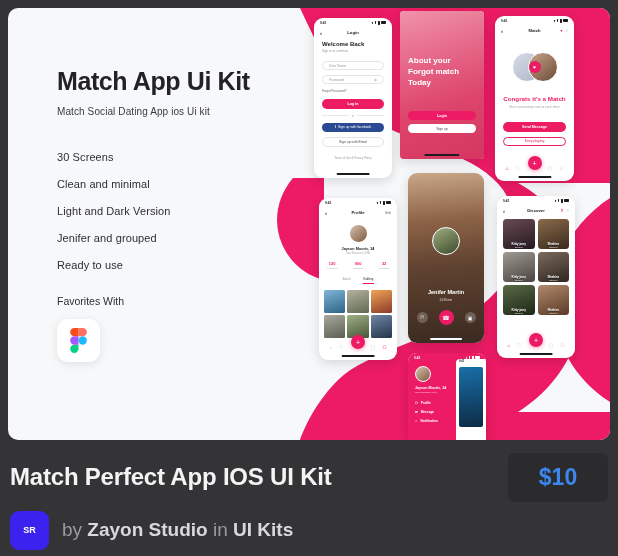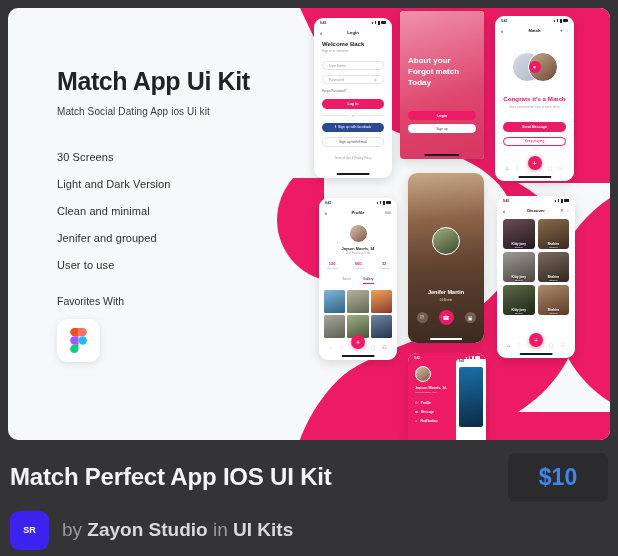--- a/index.html
+++ b/index.html
@@ -149,8 +149,8 @@
     <div class="kit-sub">Match  Social Dating App ios Ui kit</div>
     <ul class="feature-list">
       <li>30 Screens</li>
+      <li>Clean and minimal</li>
       <li>Light and Dark Version</li>
-      <li>Clean and minimal</li>
       <li>Jenifer and grouped</li>
       <li>User to use</li>
     </ul>

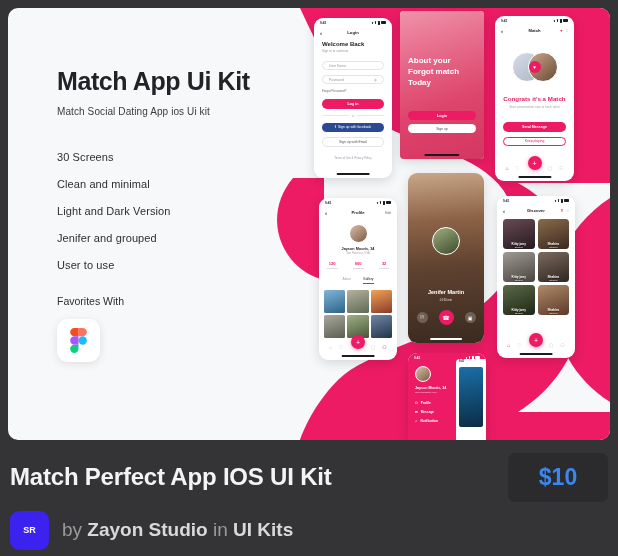--- a/index.html
+++ b/index.html
@@ -152,7 +152,7 @@
       <li>Clean and minimal</li>
       <li>Light and Dark Version</li>
       <li>Jenifer and grouped</li>
-      <li>User to use</li>
+      <li>Ready to use</li>
     </ul>
     <div class="compat-label">Favorites With</div>
     <div class="figma-tile">

